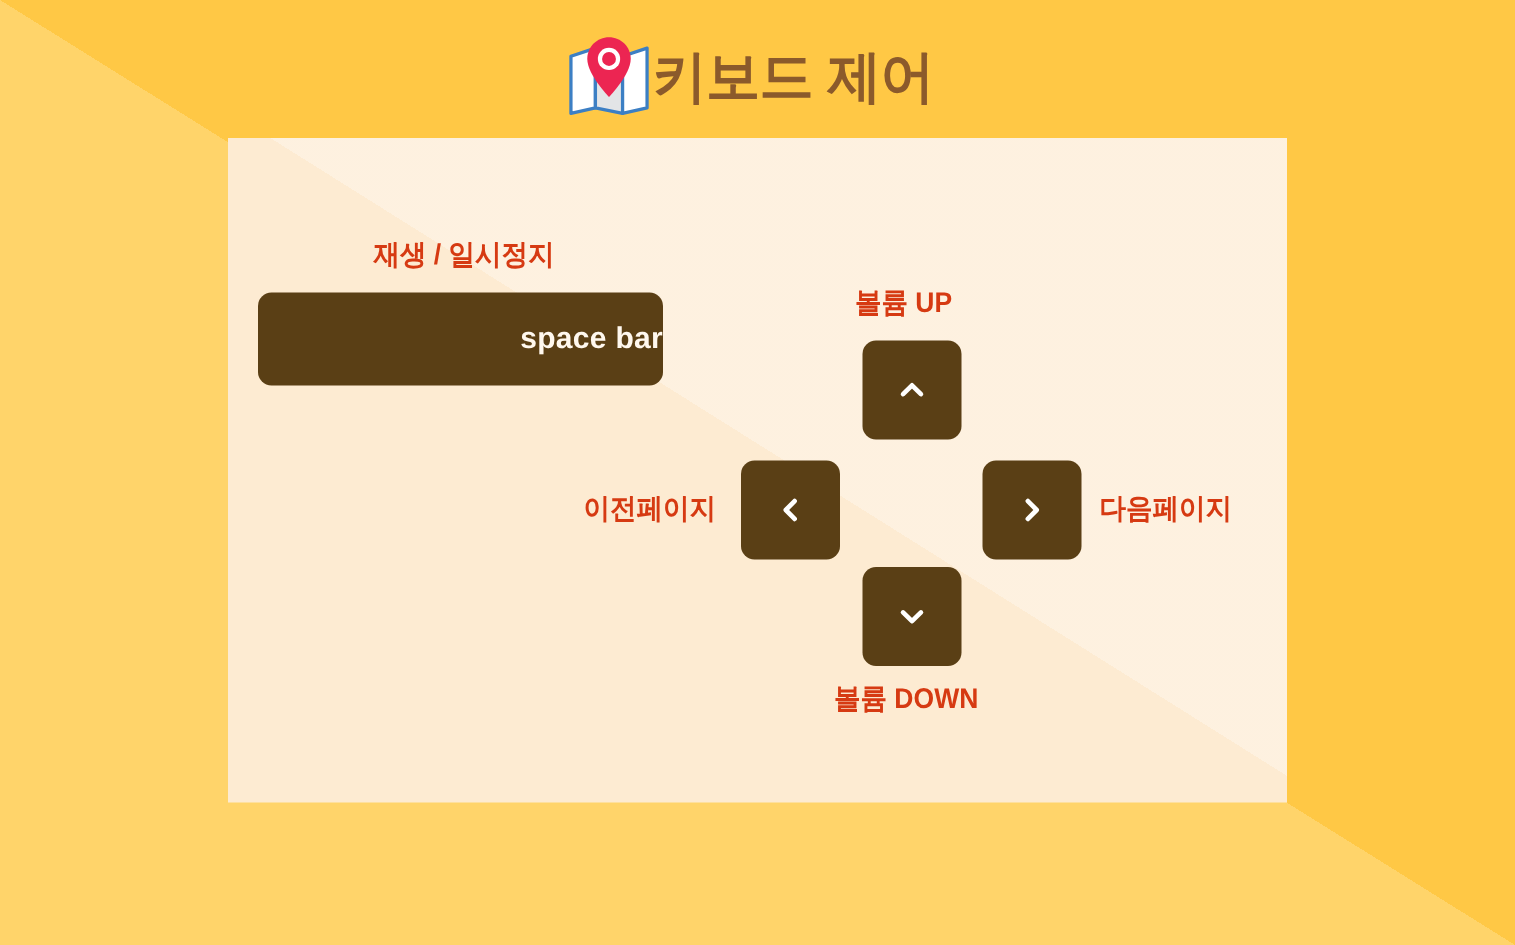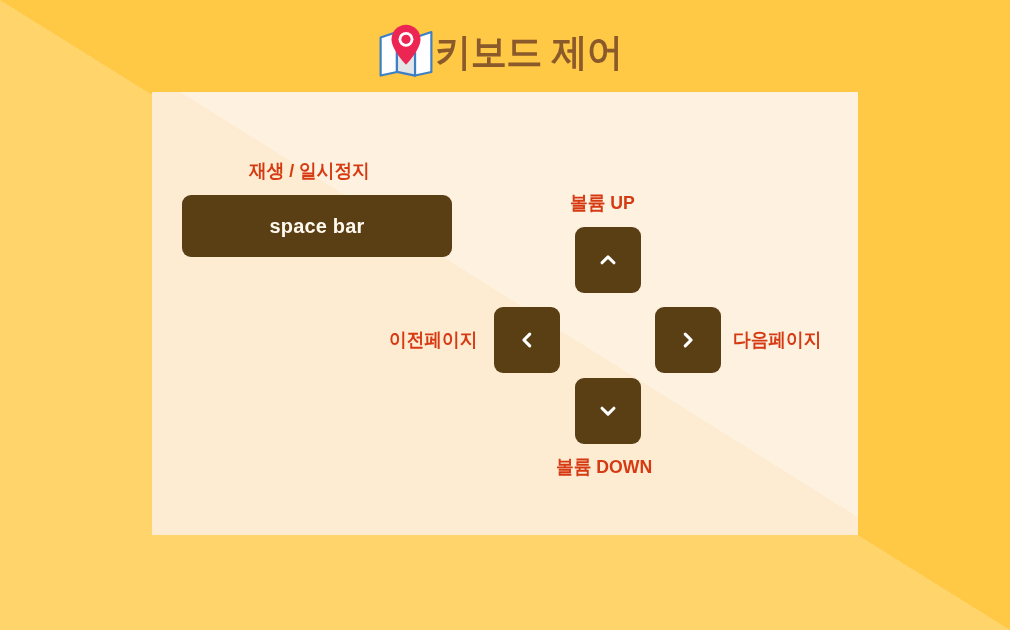--- a/index.html
+++ b/index.html
@@ -112,10 +112,11 @@
   }
 
   #key-space {
-    left: 182px;
+    left: 172px;
     top: 195px;
     width: 270px;
     height: 62px;
+    justify-content: flex-end;
   }
   #key-up    { left: 575px; top: 227px; width: 66px; height: 66px; }
   #key-left  { left: 494px; top: 307px; width: 66px; height: 66px; }

